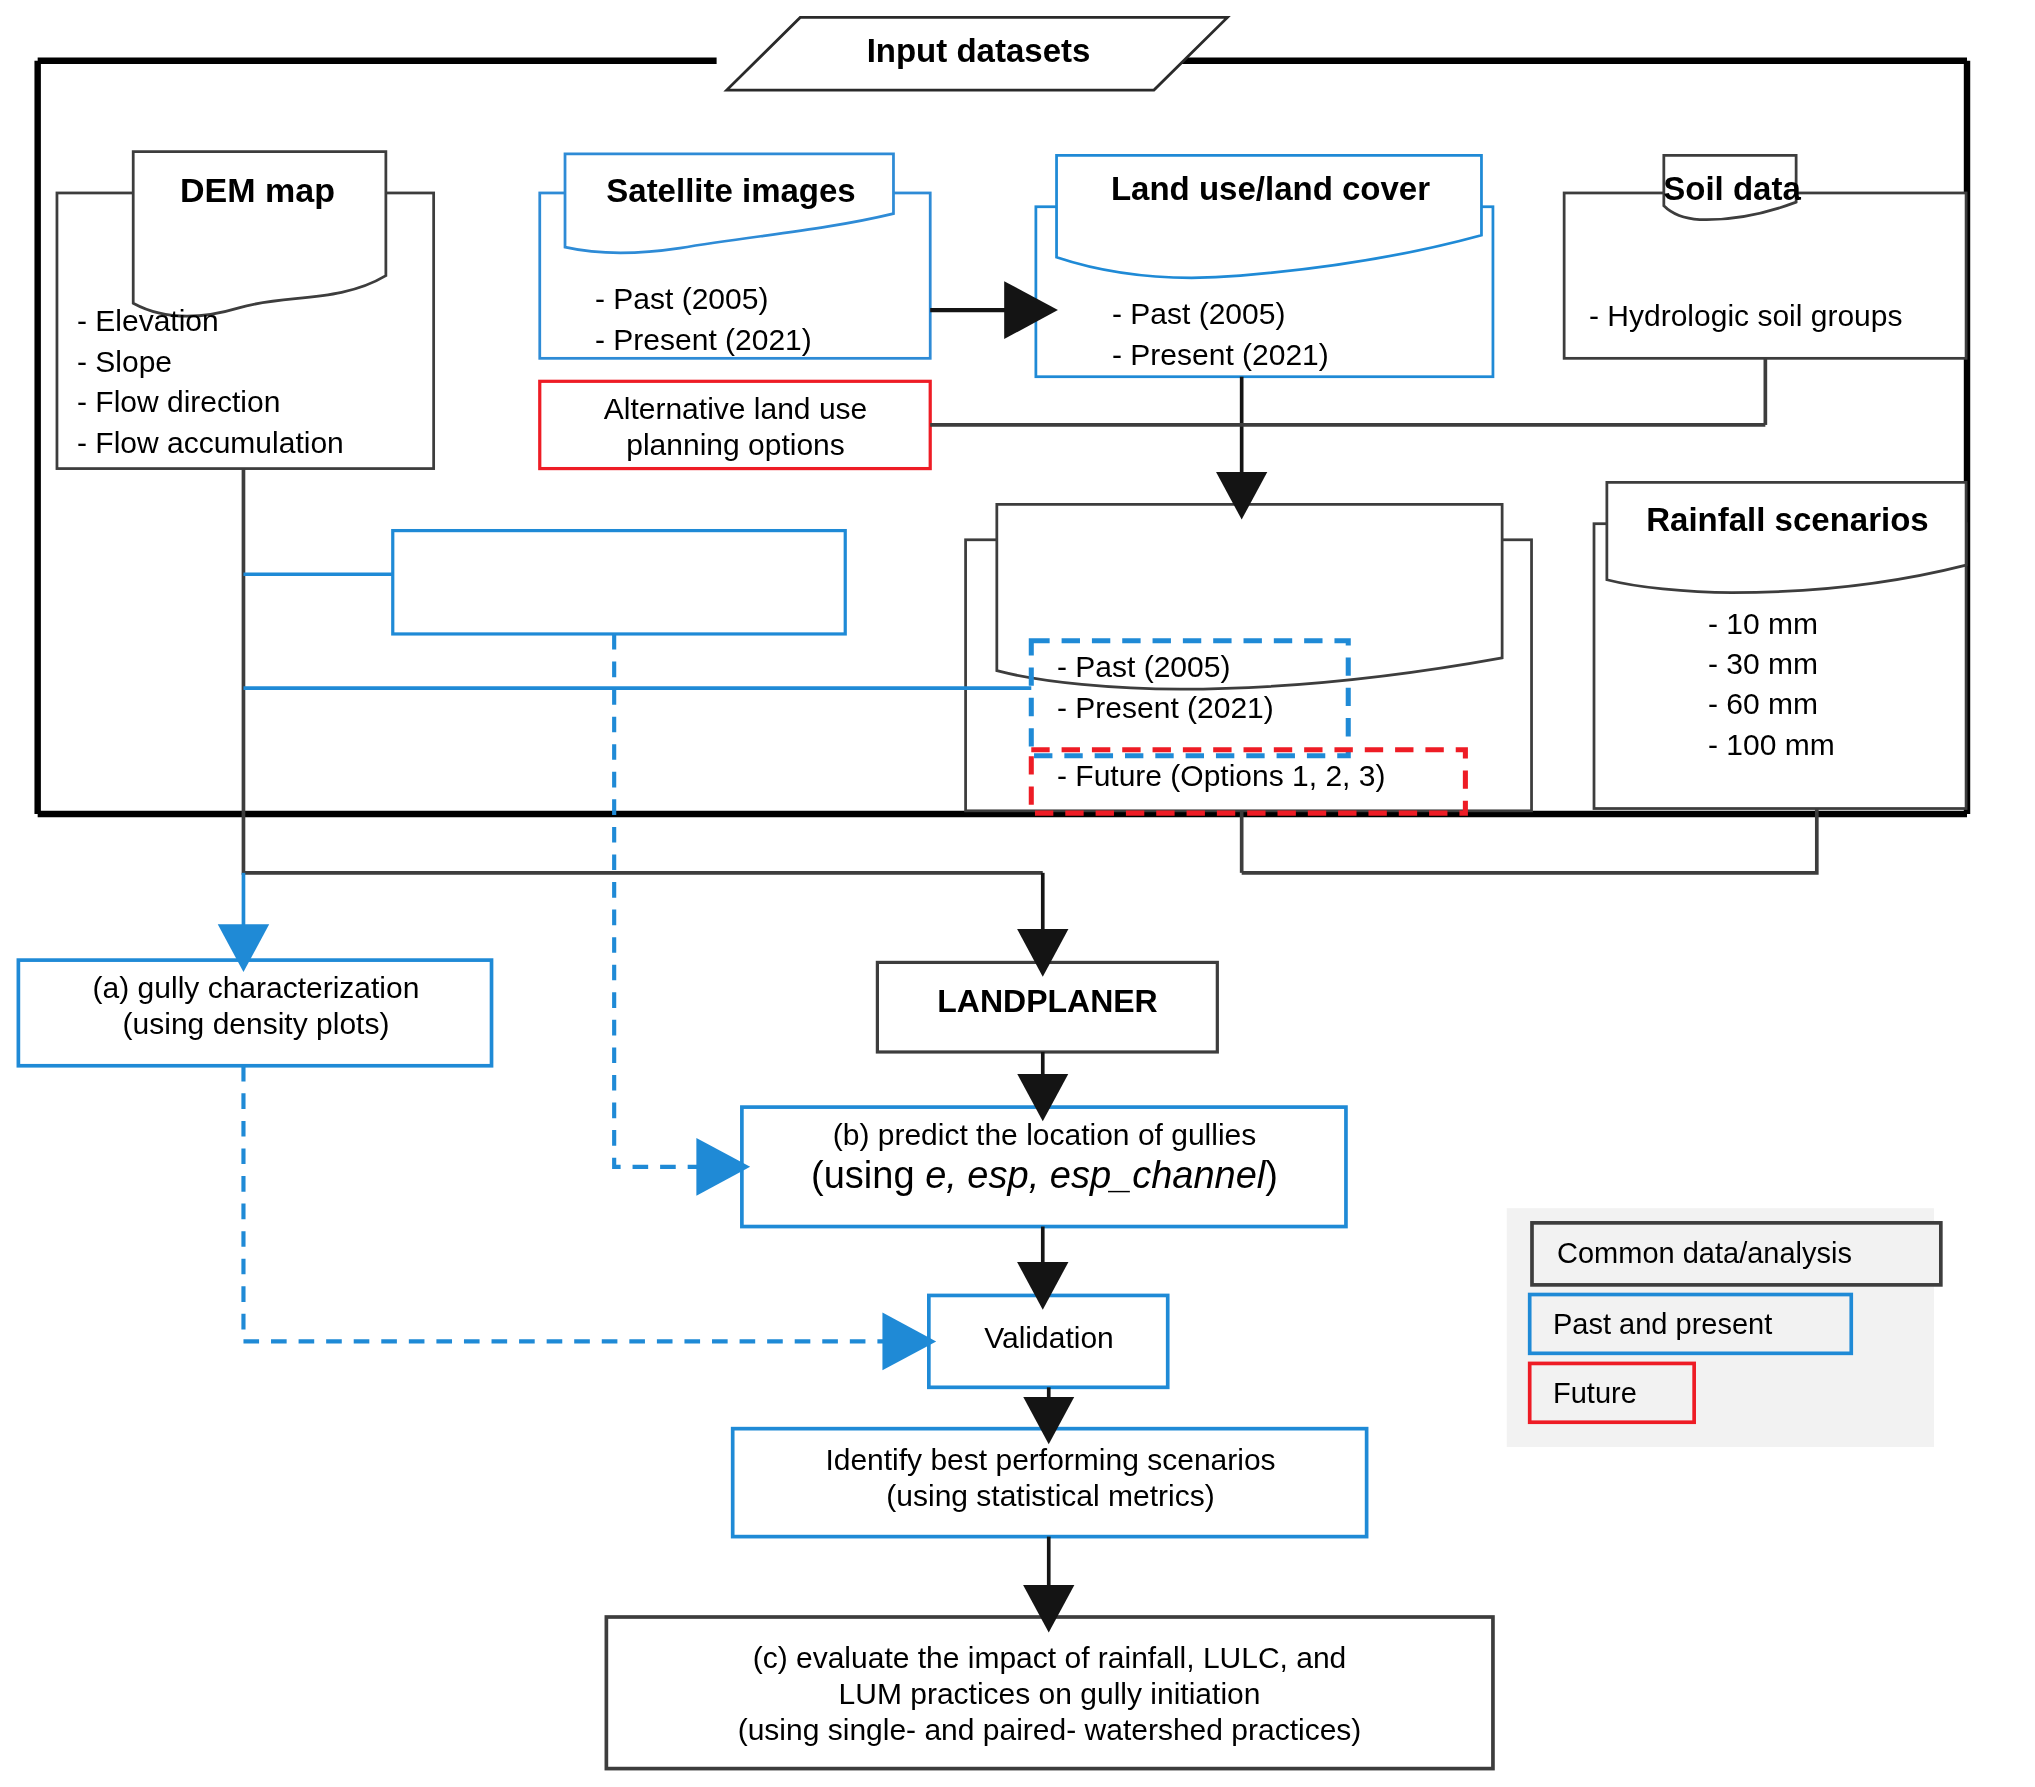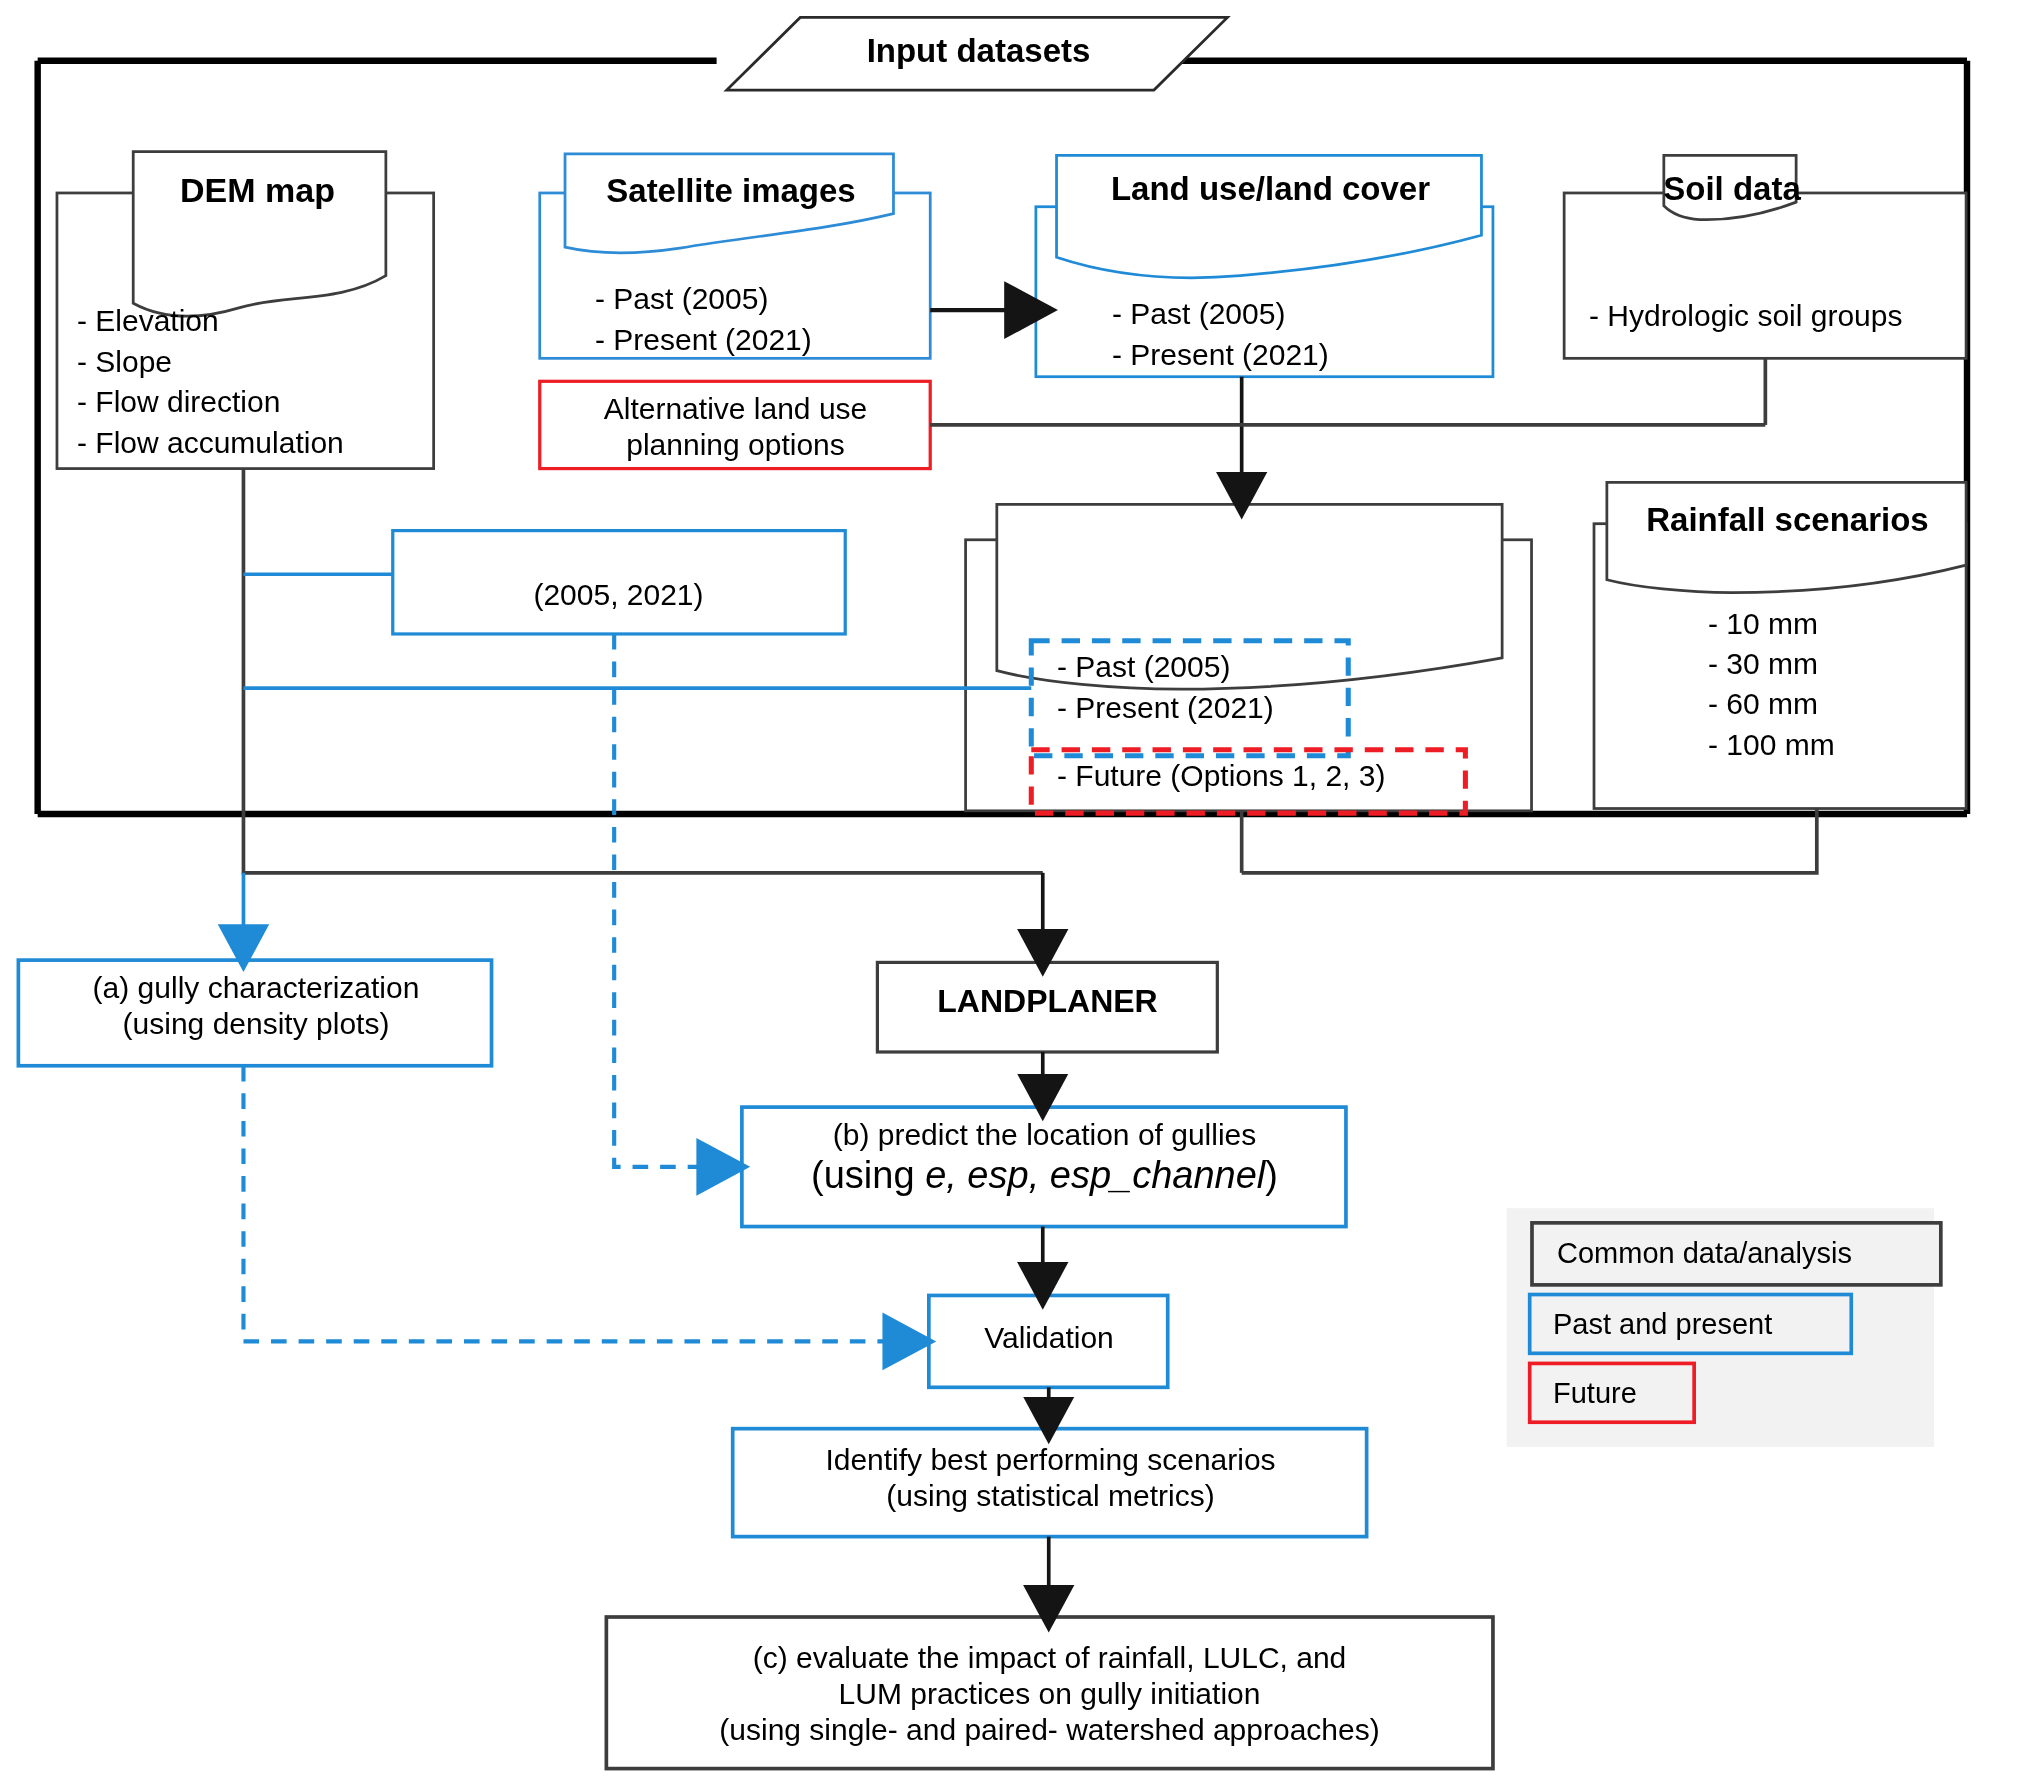--- a/index.html
+++ b/index.html
@@ -159,7 +159,6 @@
 <div class="lbl" style="left:547px;top:391px;width:377px;font-size:30px;">Alternative land use</div>
 <div class="lbl" style="left:547px;top:427px;width:377px;font-size:30px;">planning options</div>
 
-<div class="lbl" style="left:397px;top:577px;width:443px;font-size:30px;">(2005, 2021)</div>
 
 <div class="lbl" style="left:24px;top:970px;width:464px;font-size:30px;">(a) gully characterization</div>
 <div class="lbl" style="left:24px;top:1006px;width:464px;font-size:30px;">(using density plots)</div>

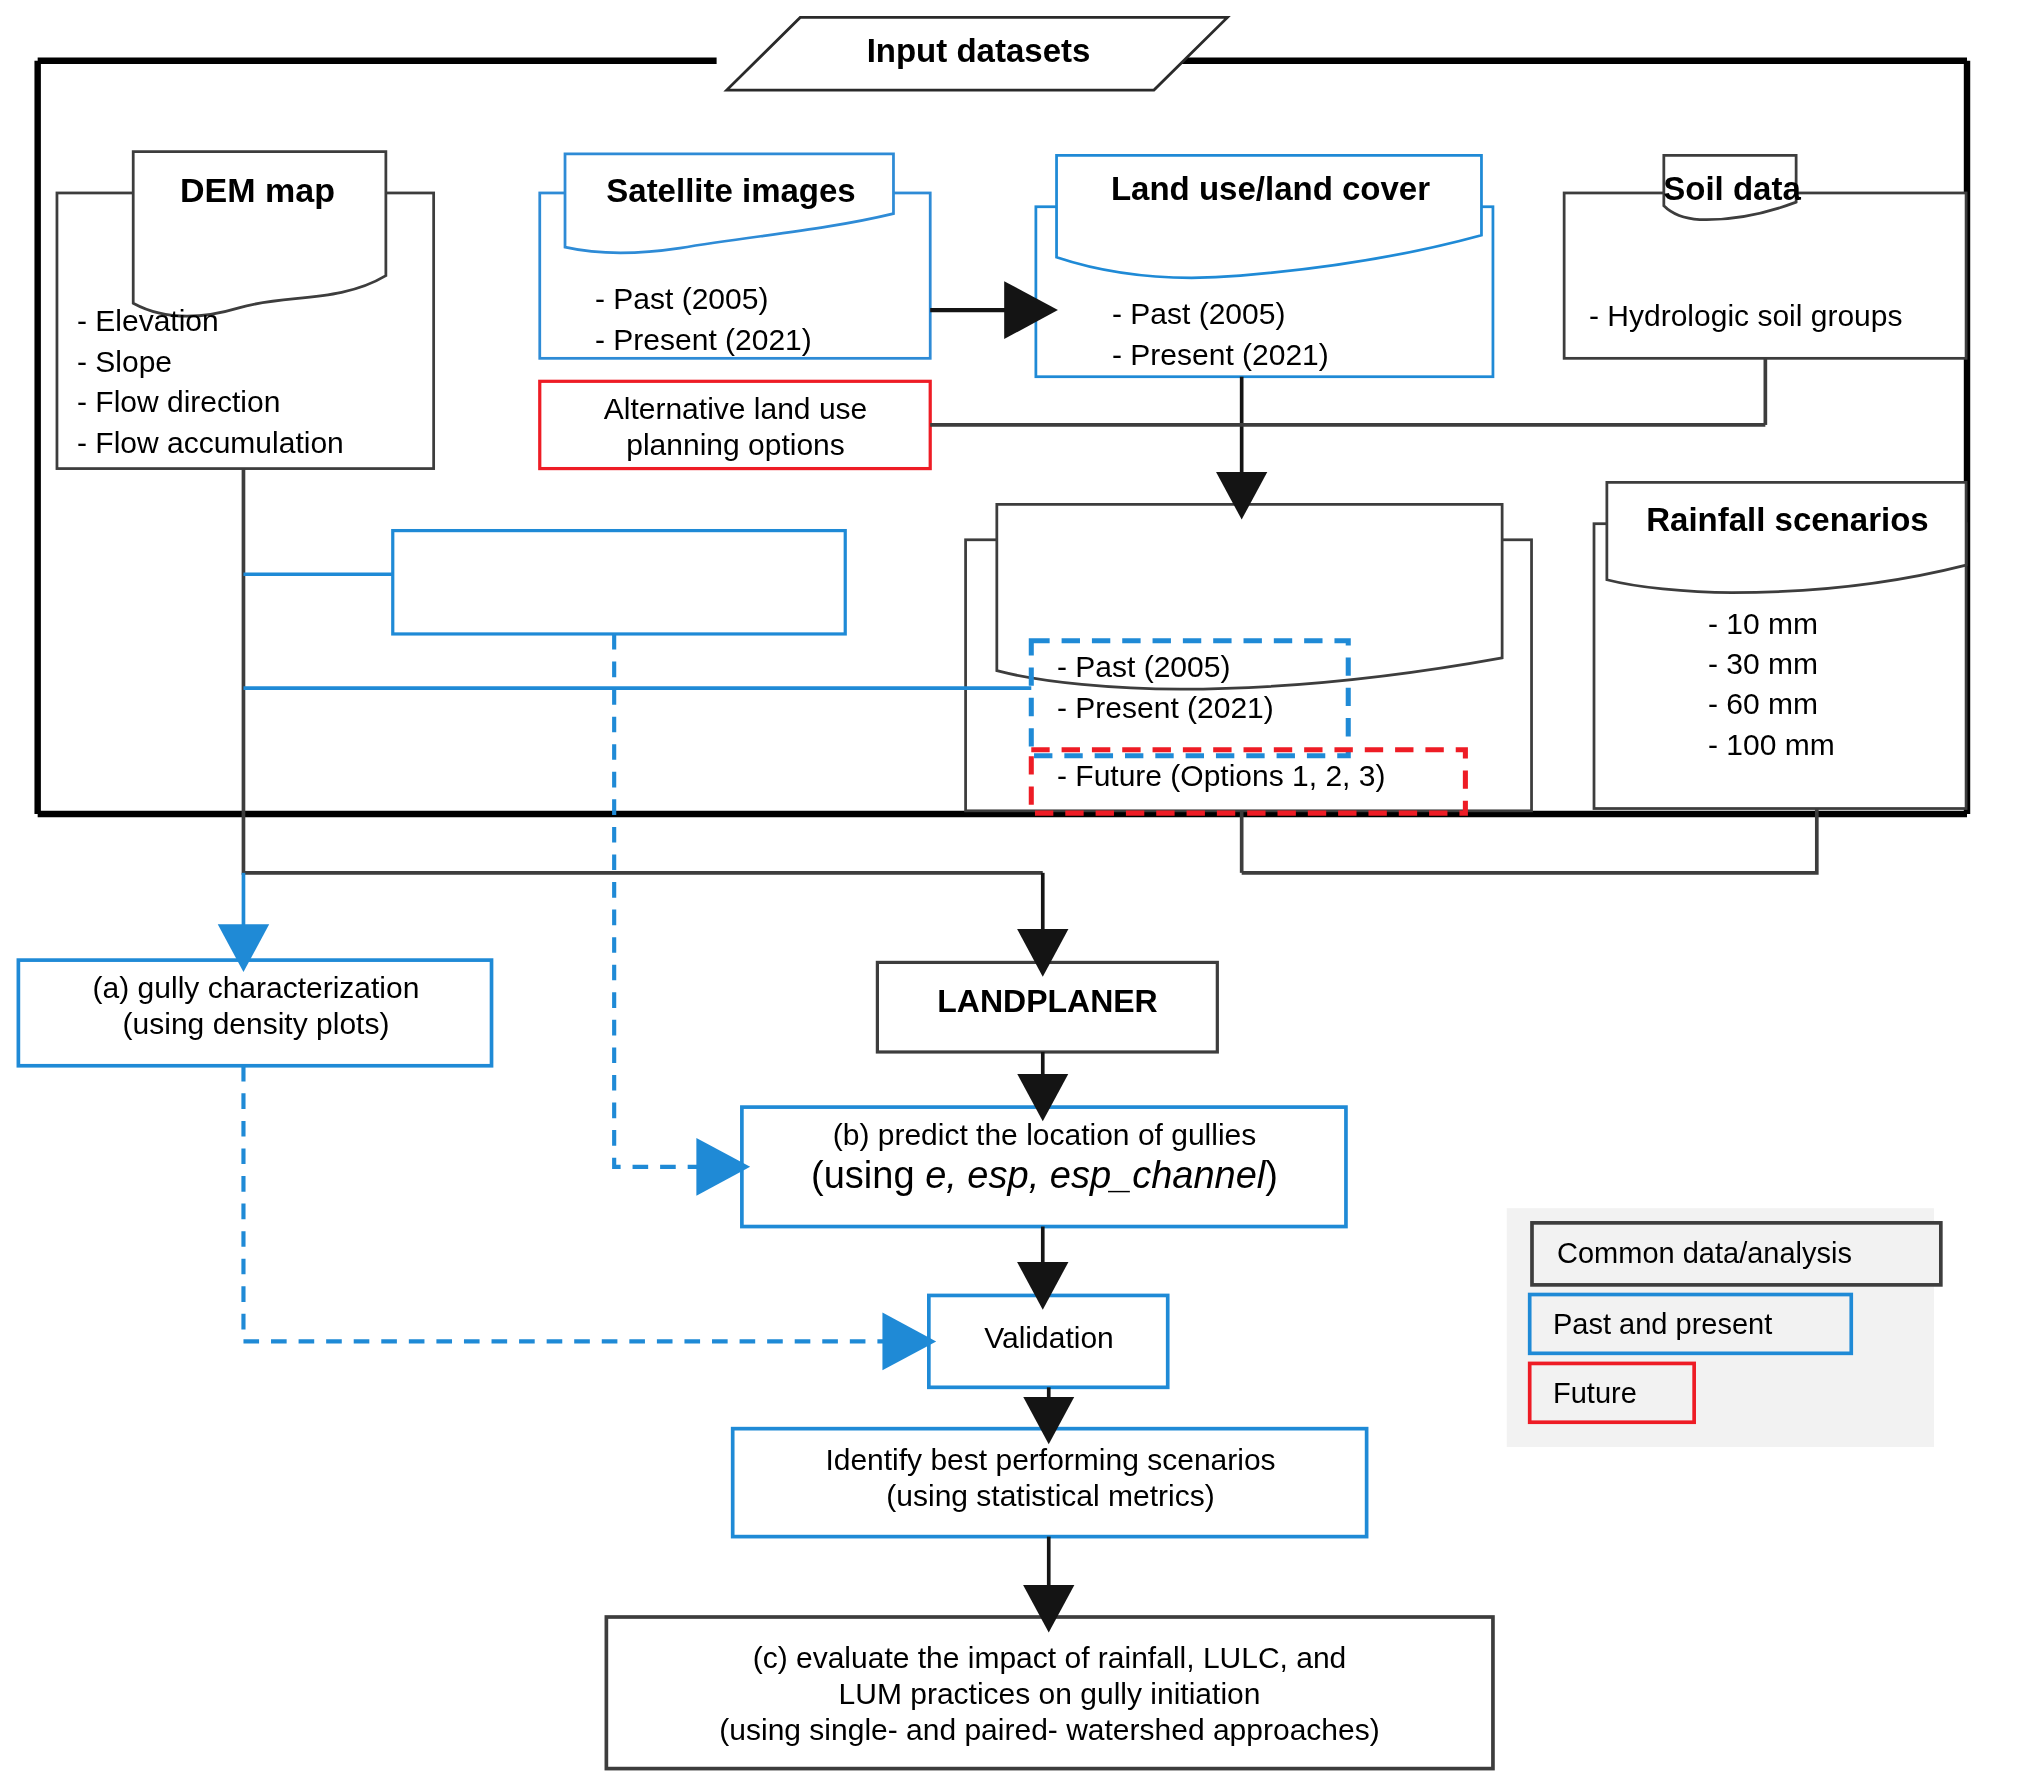--- a/index.html
+++ b/index.html
@@ -175,7 +175,7 @@
 
 <div class="lbl" style="left:612px;top:1640px;width:875px;font-size:30px;">(c) evaluate the impact of rainfall, LULC,  and</div>
 <div class="lbl" style="left:612px;top:1676px;width:875px;font-size:30px;">LUM  practices on gully initiation</div>
-<div class="lbl" style="left:612px;top:1712px;width:875px;font-size:30px;">(using single- and paired- watershed approaches)</div>
+<div class="lbl" style="left:612px;top:1712px;width:875px;font-size:30px;">(using single- and paired- watershed practices)</div>
 
 <div class="lbl left" style="left:1557px;top:1236px;width:386px;font-size:29px;">Common data/analysis</div>
 <div class="lbl left" style="left:1553px;top:1307px;width:303px;font-size:29px;">Past and present</div>

